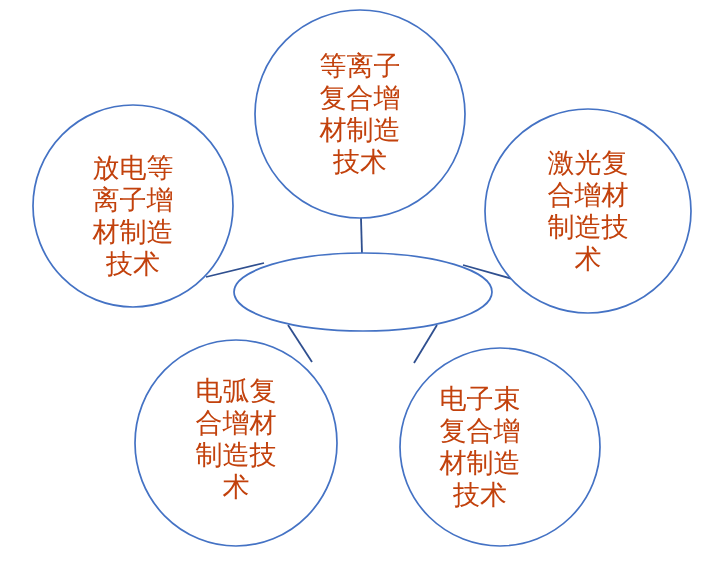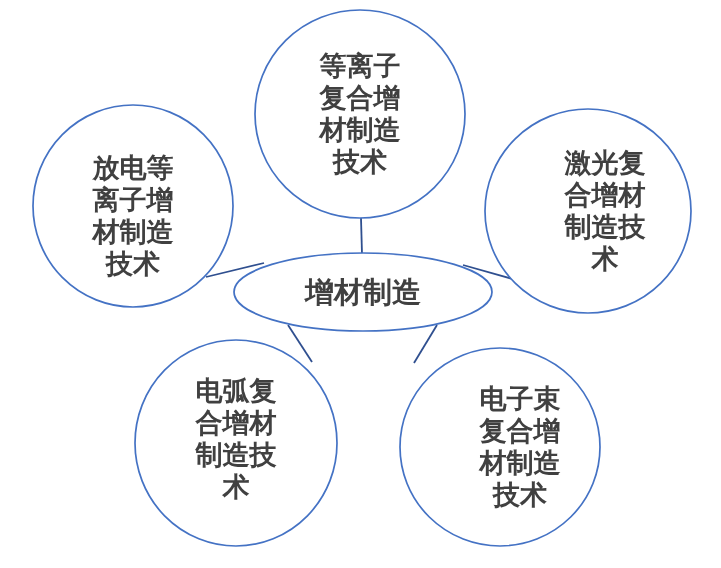--- a/index.html
+++ b/index.html
@@ -34,8 +34,8 @@
     align-items: center;
     justify-content: center;
     text-align: center;
-    color: #404040;
-    font-weight: 700;
+    color: #c2410c;
+    font-weight: 400;
     line-height: 1.18;
     white-space: pre-line;
     pointer-events: none;

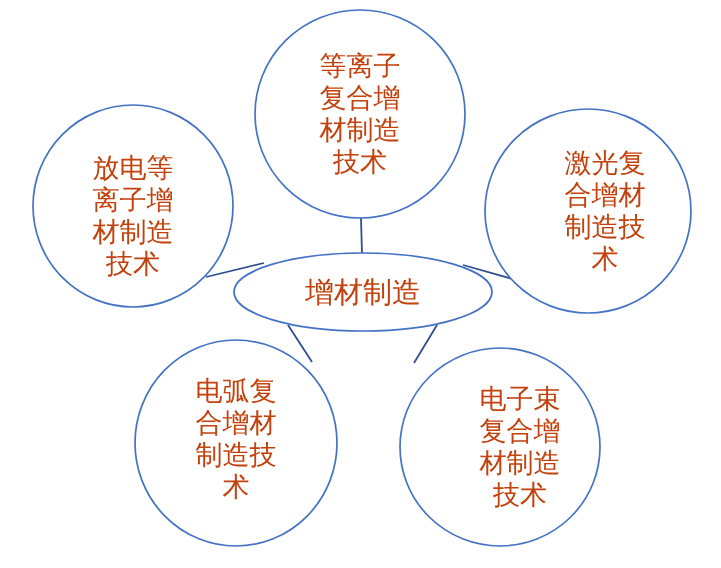--- a/index.html
+++ b/index.html
@@ -83,7 +83,7 @@
 材制造
 技术</div>
 
-  <div class="node-label leaf-label" style="left:502px; top:109px; width:206px; height:204px;">激光复
+  <div class="node-label leaf-label" style="left:485px; top:109px; width:206px; height:204px;">激光复
 合增材
 制造技
 术</div>

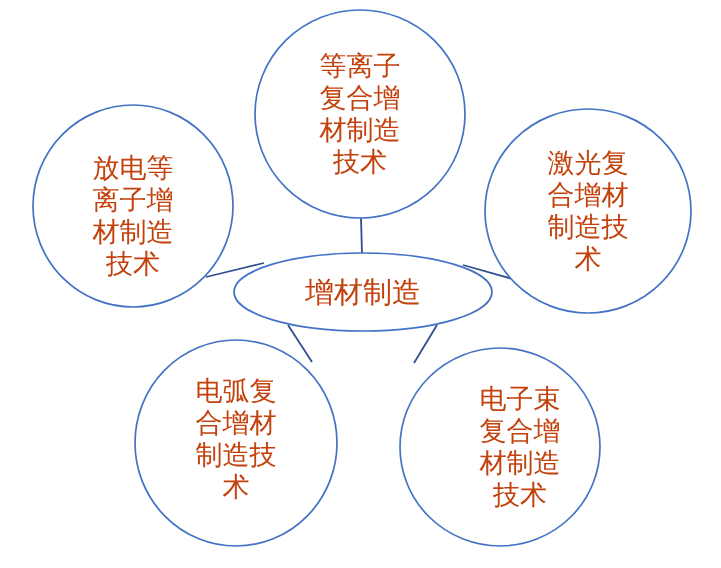--- a/index.html
+++ b/index.html
@@ -98,7 +98,6 @@
 材制造
 技术</div>
 
-  <div class="node-label center-label" style="left:234px; top:253px; width:258px; height:78px;">增材制造</div>
 
 </div>
 

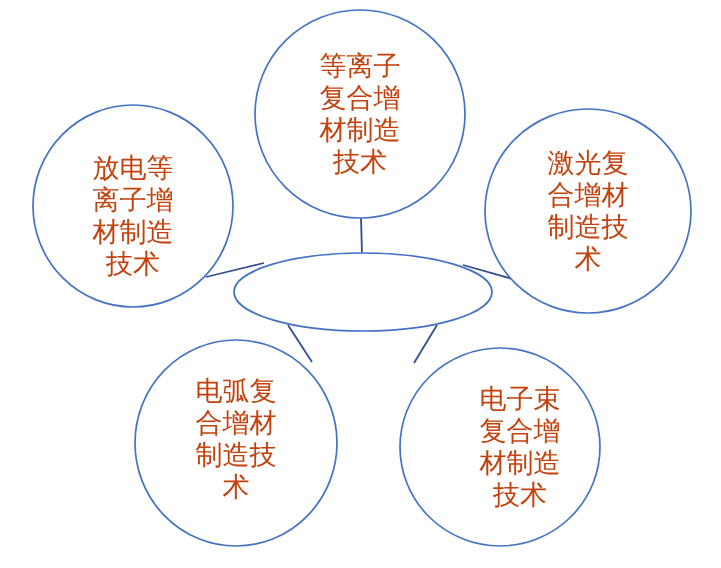--- a/index.html
+++ b/index.html
@@ -93,7 +93,7 @@
 制造技
 术</div>
 
-  <div class="node-label leaf-label" style="left:420px; top:348px; width:200px; height:198px;">电子束
+  <div class="node-label leaf-label" style="left:380px; top:348px; width:200px; height:198px;">电子束
 复合增
 材制造
 技术</div>

